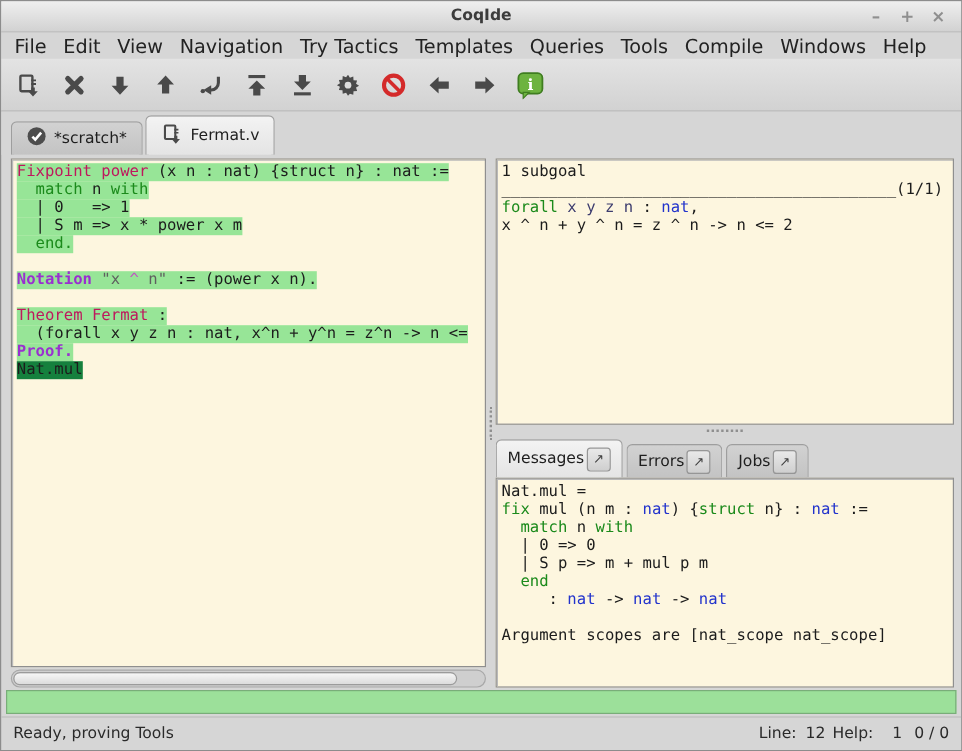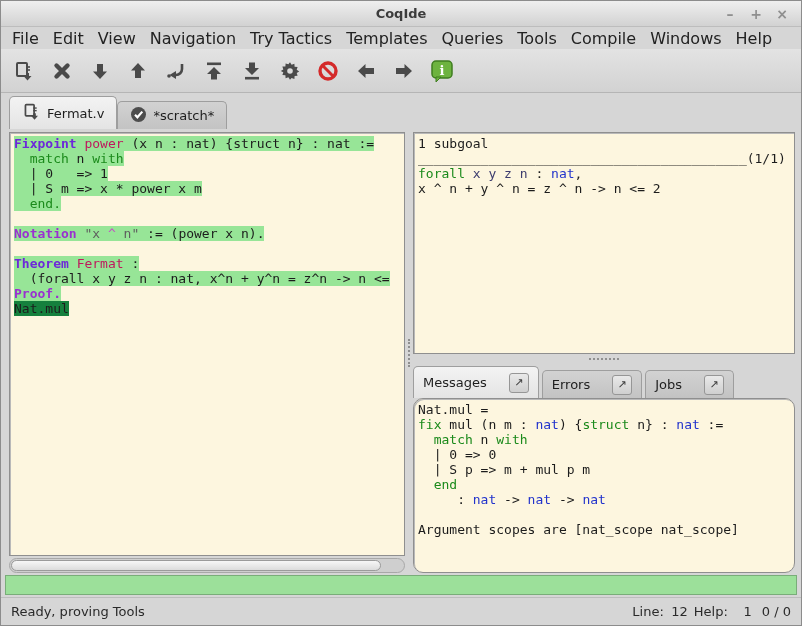--- a/index.html
+++ b/index.html
@@ -221,6 +221,13 @@
   </div>
 
   <div class="tabbar">
+    <div class="tab inactive">
+      <span><svg width="17" height="17" viewBox="0 0 17 17">
+            <circle cx="8.5" cy="8.5" r="7.5" fill="#4d4d4d"></circle>
+            <path d="M5 8.8 l2.4 2.5 L12.3 5.6" stroke="#ffffff" stroke-width="2.2" fill="none"></path>
+          </svg></span>
+      <span>*scratch*</span>
+    </div>
     <div class="tab active">
       <span><svg width="19" height="19" viewBox="0 0 22 22">
             <rect x="4" y="3" width="10" height="13" rx="1" fill="none" stroke="#4a4a4a" stroke-width="2"></rect>
@@ -229,13 +236,6 @@
             <polygon points="16,13 16,16 18.5,16 14.5,20.5 10.5,16 13,16 13,13" fill="#4a4a4a"></polygon>
           </svg></span>
       <span>Fermat.v</span>
-    </div>
-    <div class="tab inactive">
-      <span><svg width="17" height="17" viewBox="0 0 17 17">
-            <circle cx="8.5" cy="8.5" r="7.5" fill="#4d4d4d"></circle>
-            <path d="M5 8.8 l2.4 2.5 L12.3 5.6" stroke="#ffffff" stroke-width="2.2" fill="none"></path>
-          </svg></span>
-      <span>*scratch*</span>
     </div>
   </div>
 

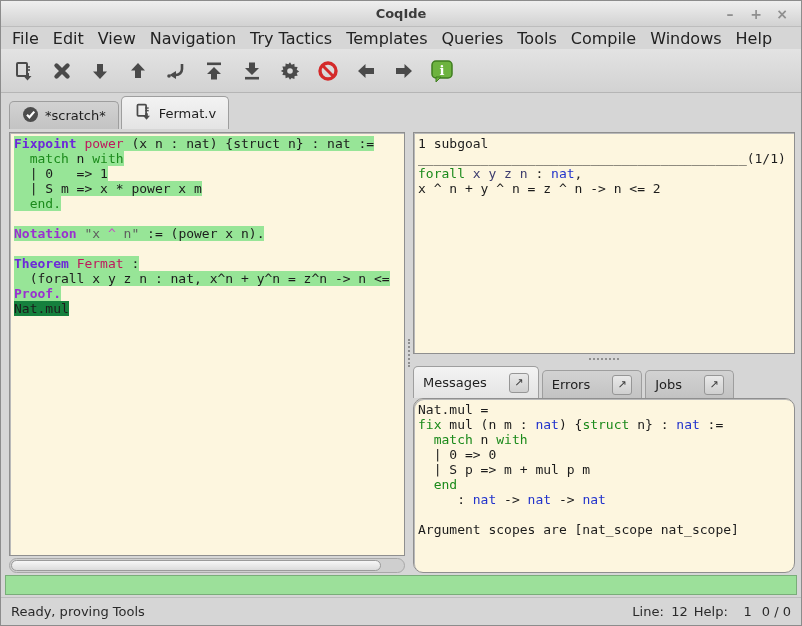--- a/index.html
+++ b/index.html
@@ -71,7 +71,7 @@
 
   
   .cl{min-height:15px;}
-  .kw1{color:#6d28d9;font-weight:bold;}
+  .kw1{color:#be185d;font-weight:normal;}
   .kw2{color:#9a30d0;font-weight:bold;}
   .id{color:#be185d;}
   .gal{color:#1b8a1b;}

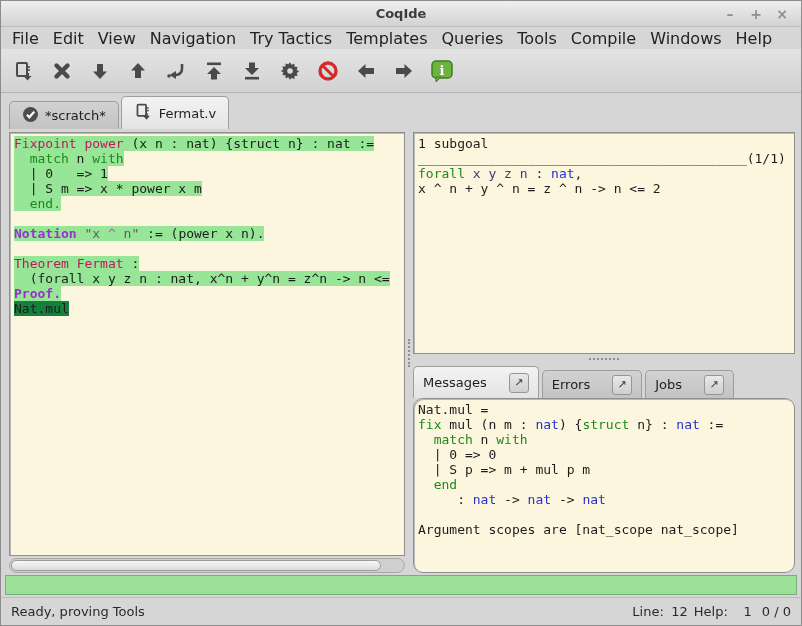--- a/index.html
+++ b/index.html
@@ -60,7 +60,7 @@
   .hdots{height:2px;width:30px;border-top:2px dotted #8f8f8f;}
 
   .msg-tabbar{height:34px;flex:0 0 34px;display:flex;align-items:flex-end;}
-  .msg-tab{display:flex;align-items:center;gap:22px;font-size:13px;color:#1e1e1e;
+  .msg-tab{display:flex;align-items:center;gap:2px;font-size:13px;color:#1e1e1e;
     border:1px solid #9e9e9e;border-bottom:none;border-radius:5px 5px 0 0;padding:0 9px;}
   .msg-tab.active{height:32px;background:linear-gradient(#f3f3f3,#e4e4e4);z-index:2;}
   .msg-tab.inactive{height:28px;background:linear-gradient(#d2d2d2,#c3c3c3);margin-left:3px;}

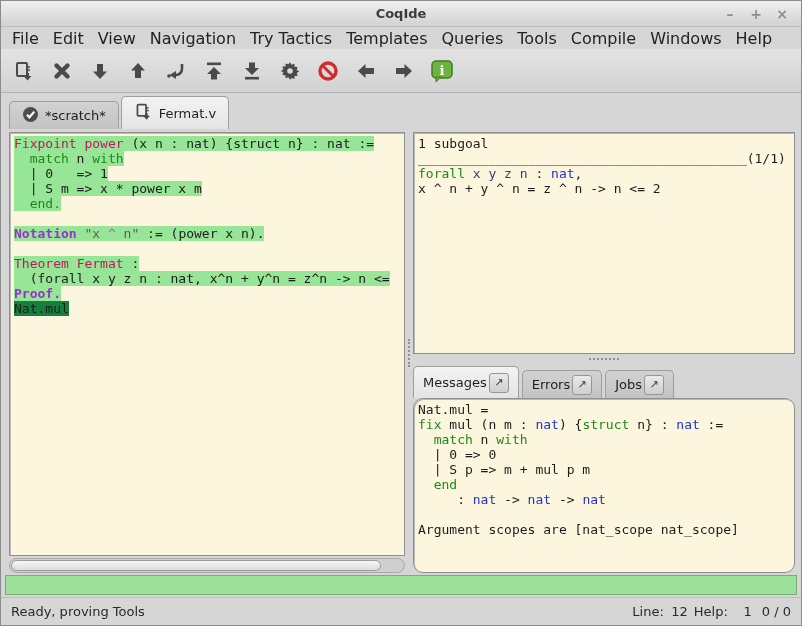--- a/index.html
+++ b/index.html
@@ -67,7 +67,7 @@
   .detach-btn{width:20px;height:20px;border:1px solid #969696;border-radius:3px;
     background:linear-gradient(#e9e9e9,#cfcfcf);font-size:11px;color:#3f3f3f;
     display:flex;align-items:center;justify-content:center;}
-  .messages-panel{flex:1;border-radius:10px;}
+  .messages-panel{flex:1;}
 
   
   .cl{min-height:15px;}

